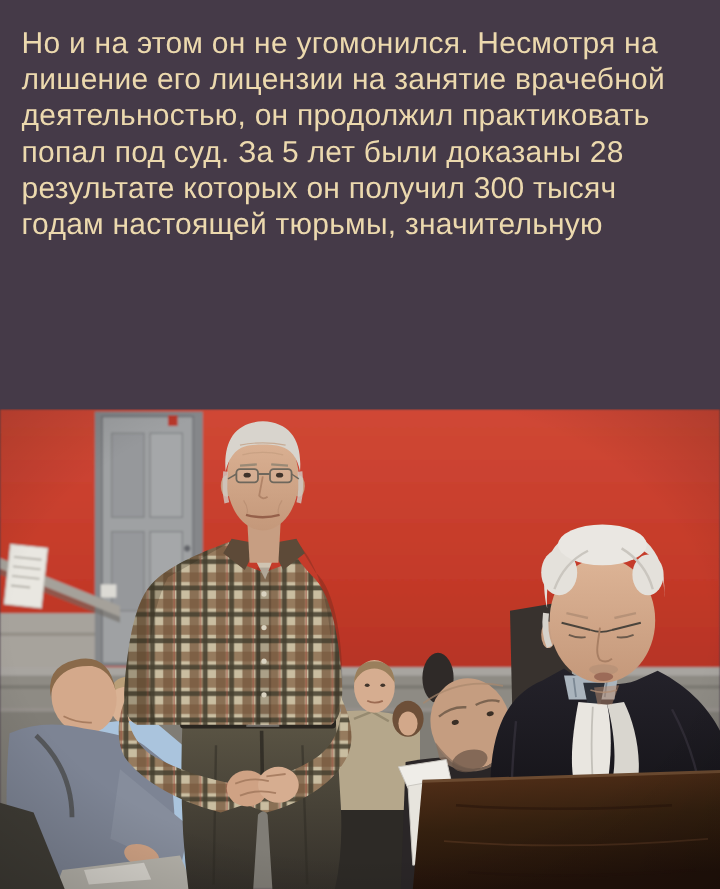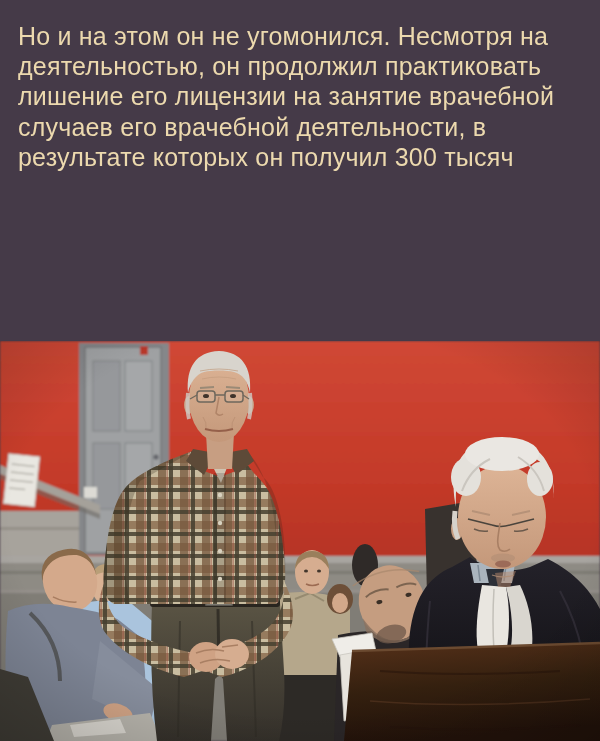--- a/index.html
+++ b/index.html
@@ -28,8 +28,8 @@
 
   <div class="caption">
     <div class="ln">Но и на этом он не угомонился. Несмотря на</div>
+    <div class="ln">лишение его лицензии на занятие врачебной</div>
     <div class="ln">деятельностью, он продолжил практиковать</div>
-    <div class="ln">лишение его лицензии на занятие врачебной</div>
     <div class="ln">случаев его врачебной деятельности, в</div>
     <div class="ln">результате которых он получил 300 тысяч</div>
   </div>

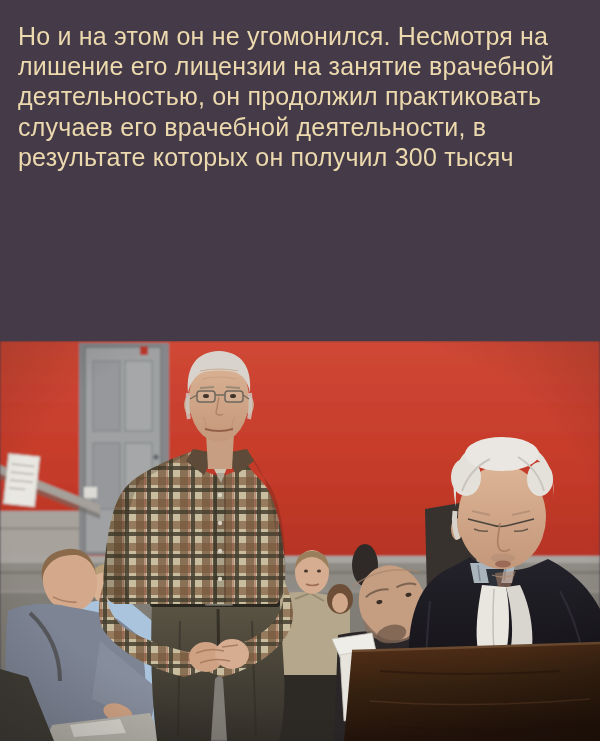--- a/index.html
+++ b/index.html
@@ -30,6 +30,7 @@
     <div class="ln">Но и на этом он не угомонился. Несмотря на</div>
     <div class="ln">лишение его лицензии на занятие врачебной</div>
     <div class="ln">деятельностью, он продолжил практиковать</div>
+    <div class="ln">попал под суд. За 5 лет были доказаны 28</div>
     <div class="ln">случаев его врачебной деятельности, в</div>
     <div class="ln">результате которых он получил 300 тысяч</div>
   </div>

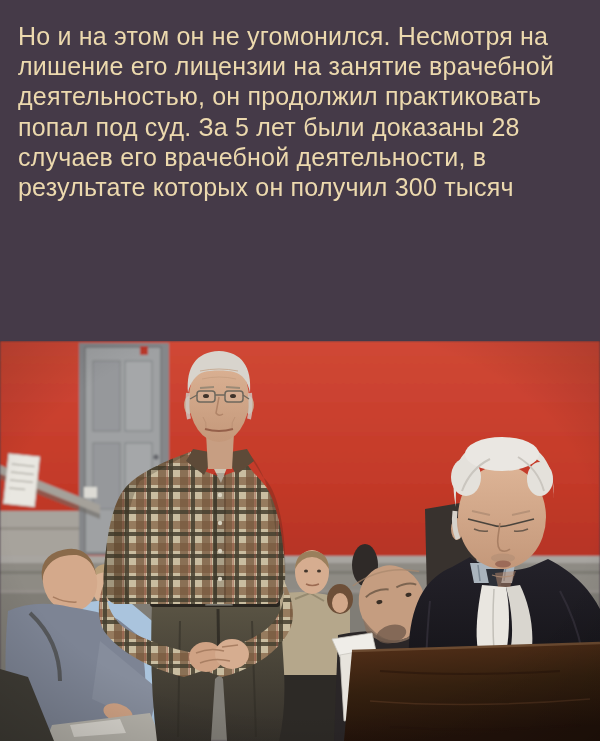--- a/index.html
+++ b/index.html
@@ -31,7 +31,6 @@
     <div class="ln">лишение его лицензии на занятие врачебной</div>
     <div class="ln">деятельностью, он продолжил практиковать</div>
     <div class="ln">попал под суд. За 5 лет были доказаны 28</div>
-    <div class="ln">случаев его врачебной деятельности, в</div>
     <div class="ln">результате которых он получил 300 тысяч</div>
   </div>
 

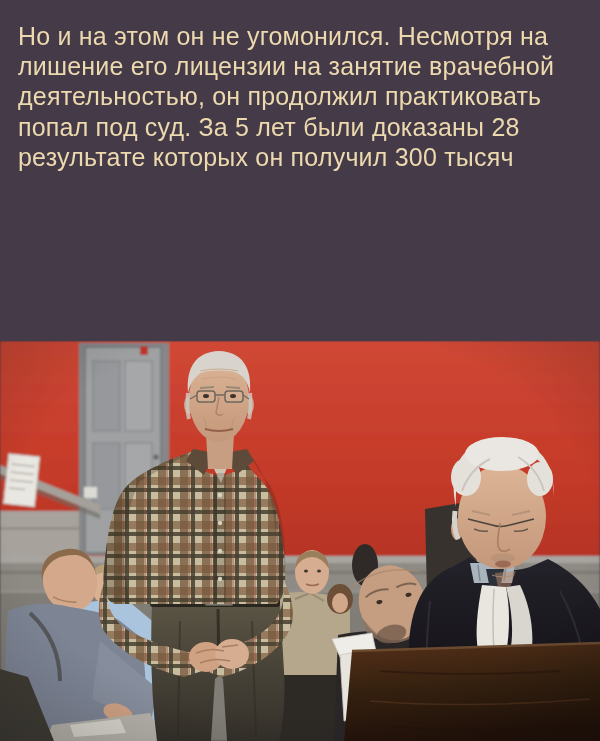--- a/index.html
+++ b/index.html
@@ -32,6 +32,7 @@
     <div class="ln">деятельностью, он продолжил практиковать</div>
     <div class="ln">попал под суд. За 5 лет были доказаны 28</div>
     <div class="ln">результате которых он получил 300 тысяч</div>
+    <div class="ln">годам настоящей тюрьмы, значительную</div>
   </div>
 
   <figure class="photo" role="img" aria-label="Courtroom photo: elderly gray-haired man with glasses standing in a plaid shirt, hands clasped; a lawyer in black robe with white jabot reads at a dark wooden lectern in the right foreground; spectators sit along gray wainscoted walls beneath a red wall; gray paneled door and a small notice sign on the left.">

